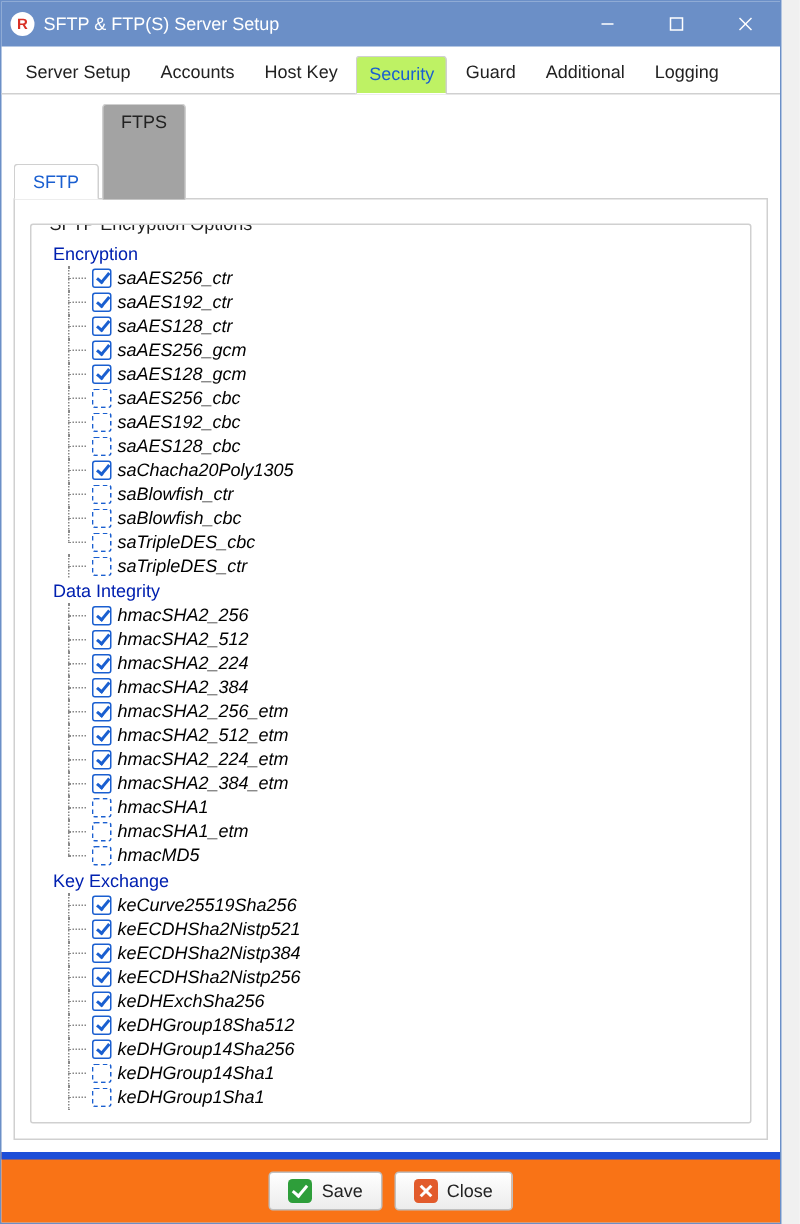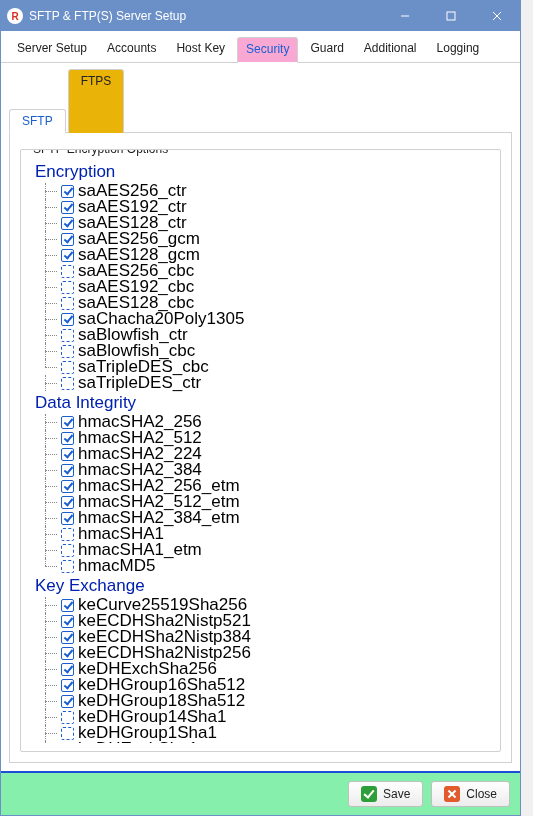--- a/index.html
+++ b/index.html
@@ -73,7 +73,7 @@
     border-bottom: 1px solid #ffffff;
     margin-bottom: -1px;
     border-radius: 3px 3px 0 0;
-    background: #f9a8d4;
+    background: #bef264;
   }
   
   .sub-area {

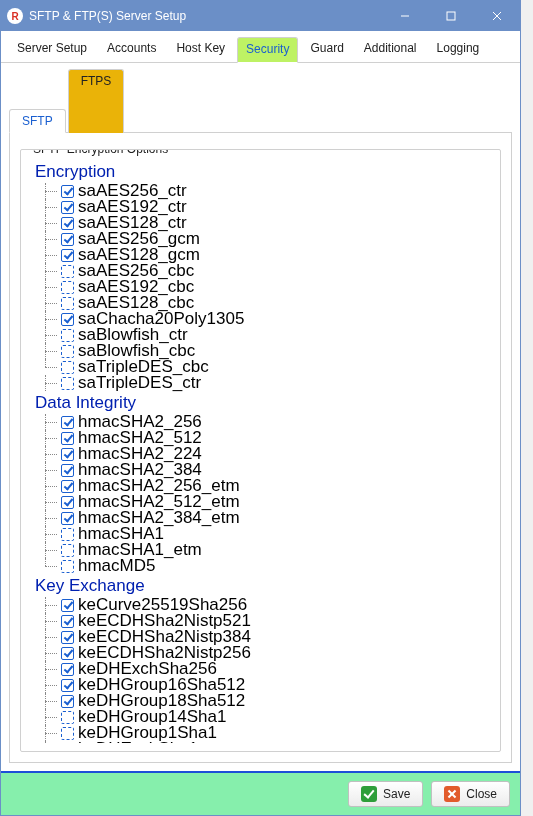--- a/index.html
+++ b/index.html
@@ -94,7 +94,7 @@
     padding: 4px 12px;
     border: 1px solid #d0d0d0;
     border-bottom: none;
-    background: #eab308;
+    background: #a3a3a3;
     color: #222;
     border-radius: 3px 3px 0 0;
     margin-right: 2px;

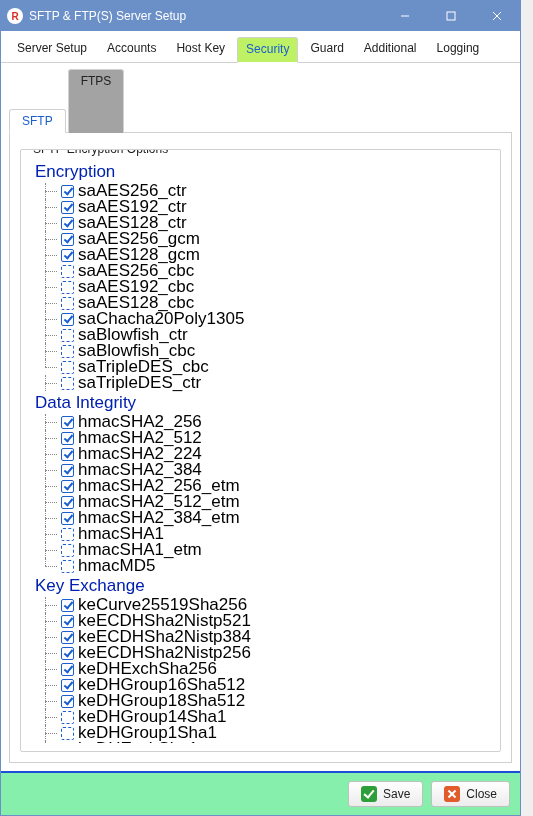--- a/index.html
+++ b/index.html
@@ -138,7 +138,7 @@
   .tree {
     flex: 1;
     overflow-y: auto;
-    font-size: 17px;
+    font-size: 12px;
     padding-left: 2px;
   }
   .tree-section {

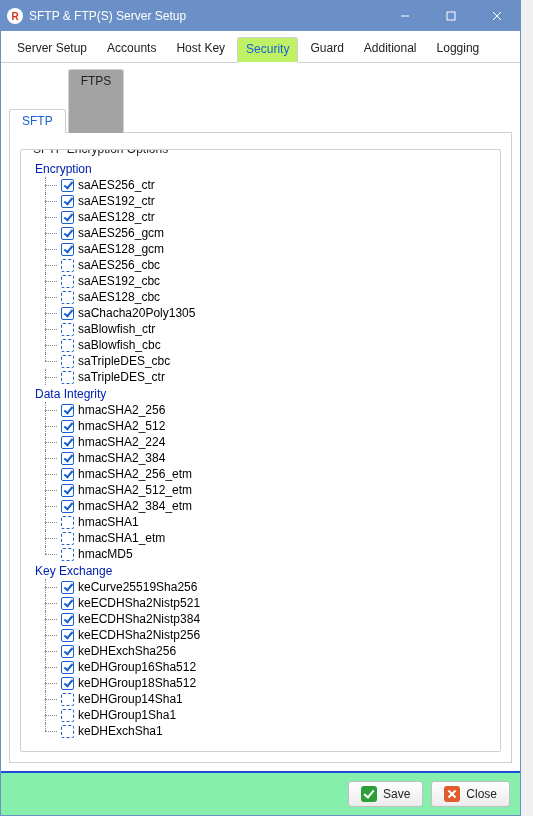--- a/index.html
+++ b/index.html
@@ -203,6 +203,7 @@
   .item-label {
     color: #000;
     white-space: nowrap;
+    font-style: italic;
   }
   
   .footer {

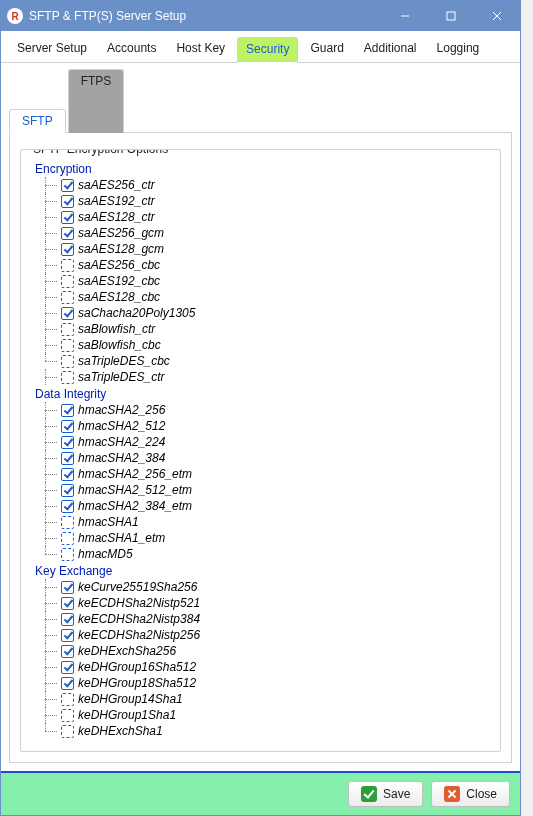--- a/index.html
+++ b/index.html
@@ -384,6 +384,10 @@
               </div>
               <div class="tree-item">
                 <span class="chk checked"></span>
+                <span class="item-label">hmacSHA2_224_etm</span>
+              </div>
+              <div class="tree-item">
+                <span class="chk checked"></span>
                 <span class="item-label">hmacSHA2_384_etm</span>
               </div>
               <div class="tree-item">

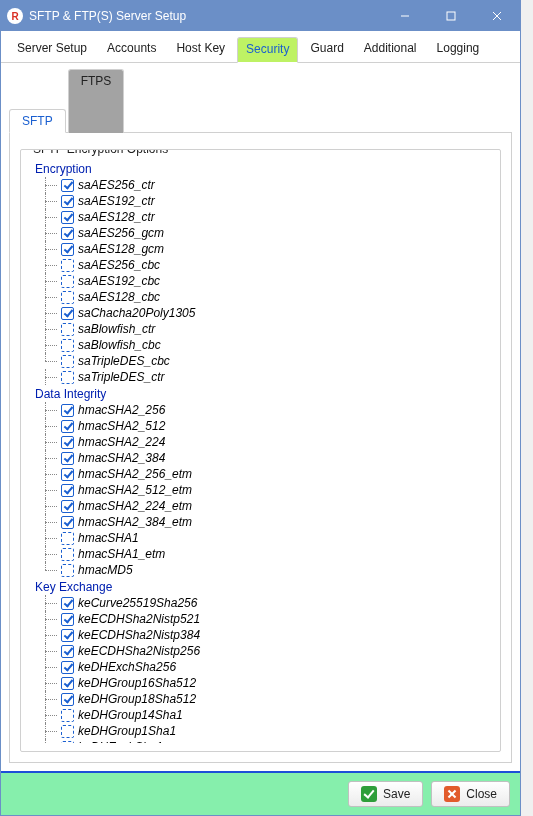--- a/index.html
+++ b/index.html
@@ -427,10 +427,6 @@
               </div>
               <div class="tree-item">
                 <span class="chk checked"></span>
-                <span class="item-label">keDHGroup16Sha512</span>
-              </div>
-              <div class="tree-item">
-                <span class="chk checked"></span>
                 <span class="item-label">keDHGroup18Sha512</span>
               </div>
               <div class="tree-item">

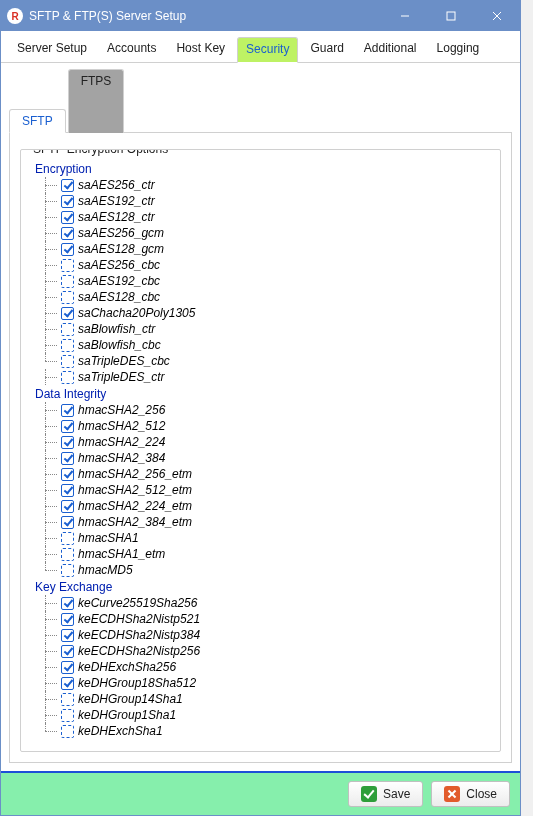--- a/index.html
+++ b/index.html
@@ -430,6 +430,10 @@
                 <span class="item-label">keDHGroup18Sha512</span>
               </div>
               <div class="tree-item">
+                <span class="chk checked"></span>
+                <span class="item-label">keDHGroup14Sha256</span>
+              </div>
+              <div class="tree-item">
                 <span class="chk unchecked"></span>
                 <span class="item-label">keDHGroup14Sha1</span>
               </div>

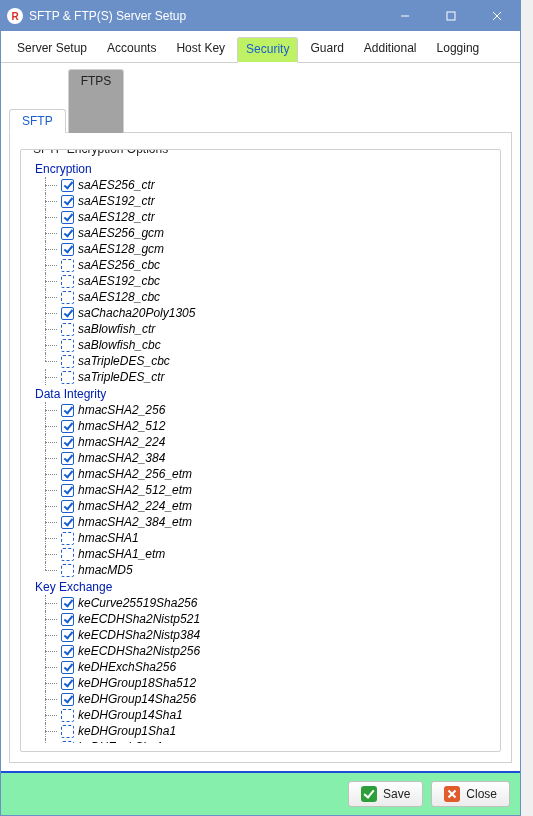--- a/index.html
+++ b/index.html
@@ -207,12 +207,12 @@
   }
   
   .footer {
-    border-top: 2px solid #1d4ed8;
+    border-top: 5px solid #1d4ed8;
     padding: 8px 10px;
     display: flex;
-    justify-content: flex-end;
+    justify-content: center;
     gap: 8px;
-    background: #86efac;
+    background: #f97316;
   }
   .btn {
     display: flex;

